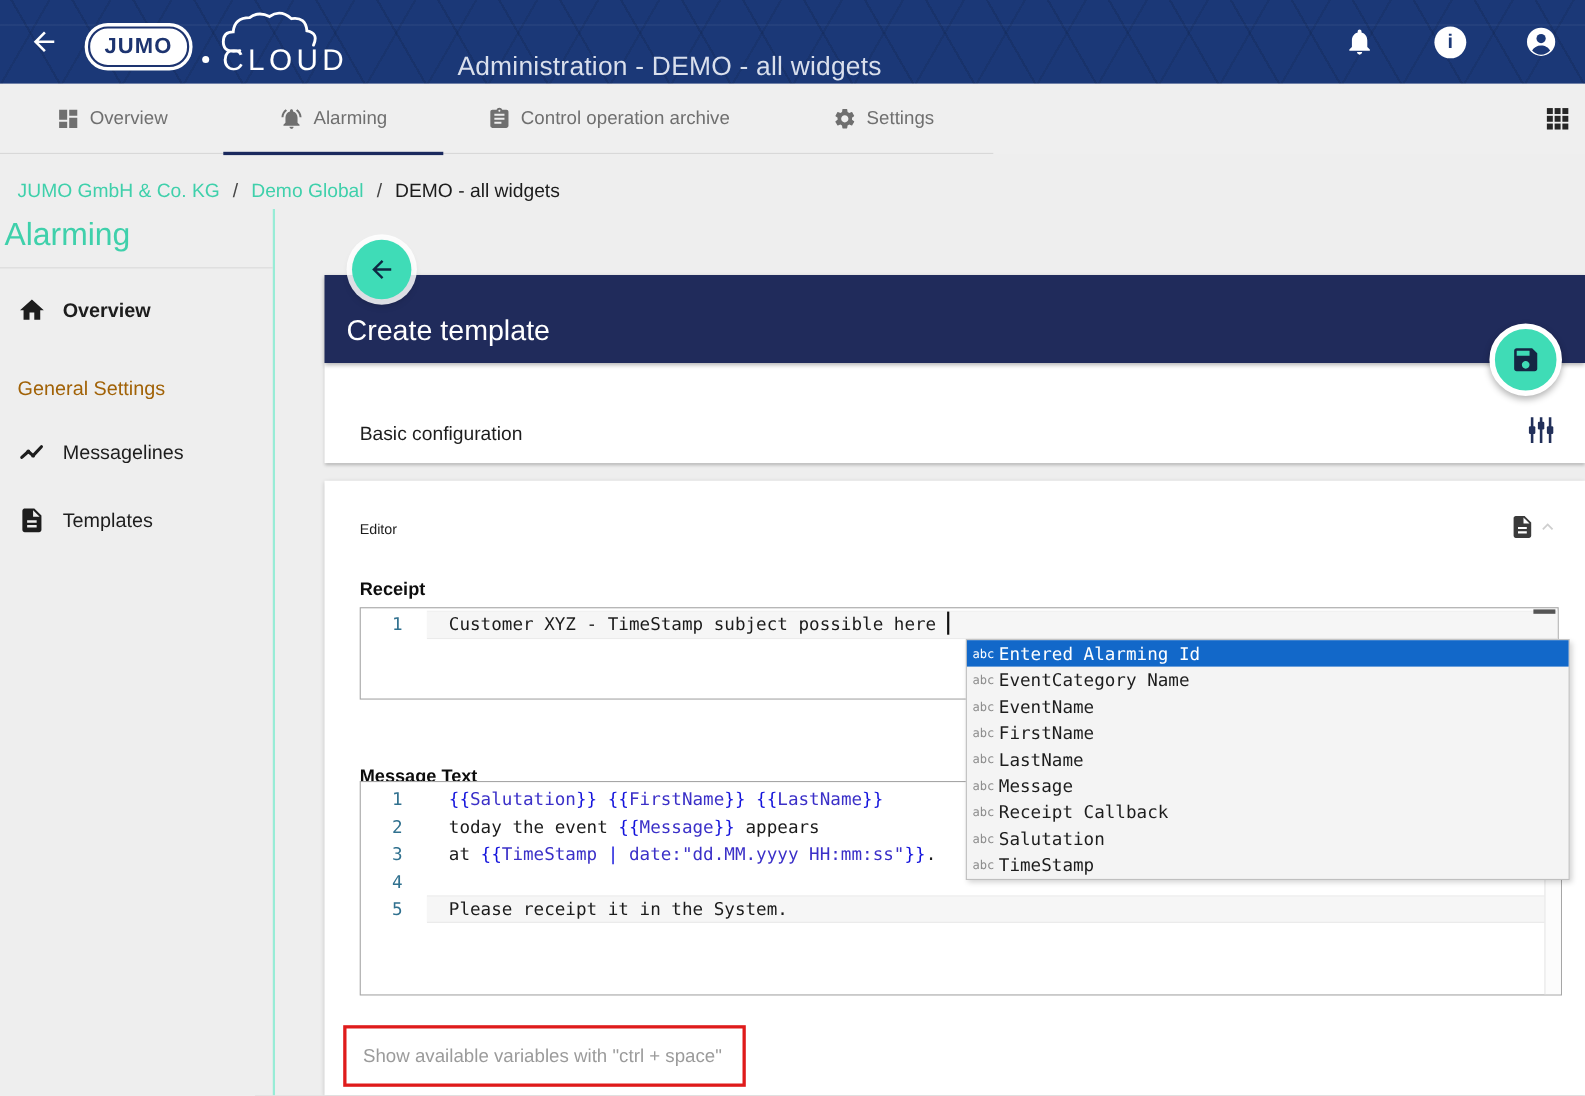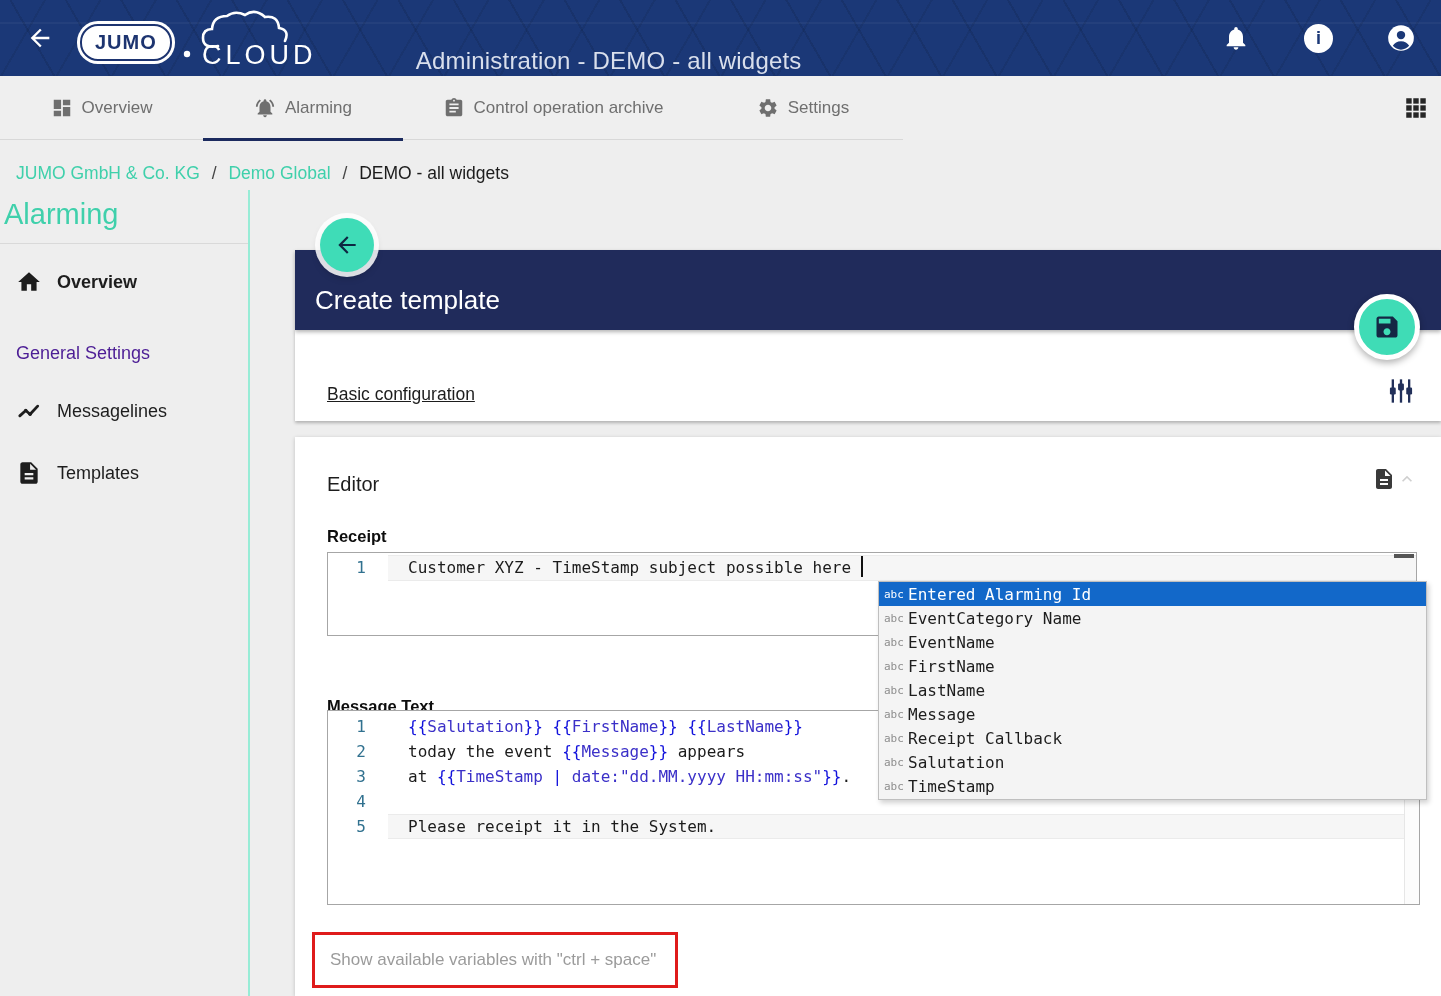--- a/index.html
+++ b/index.html
@@ -47,7 +47,7 @@
              font-size:18px;color:#1d1d1d;cursor:pointer;}
   .side-item svg{flex:none;}
   .si-overview{top:76px;font-weight:700;}
-  .si-general{top:147px;color:#4c1d95;cursor:default;}
+  .si-general{top:147px;color:#a16207;cursor:default;}
   .si-message{top:205px;font-weight:500;}
   .si-templates{top:267px;font-weight:500;}
 

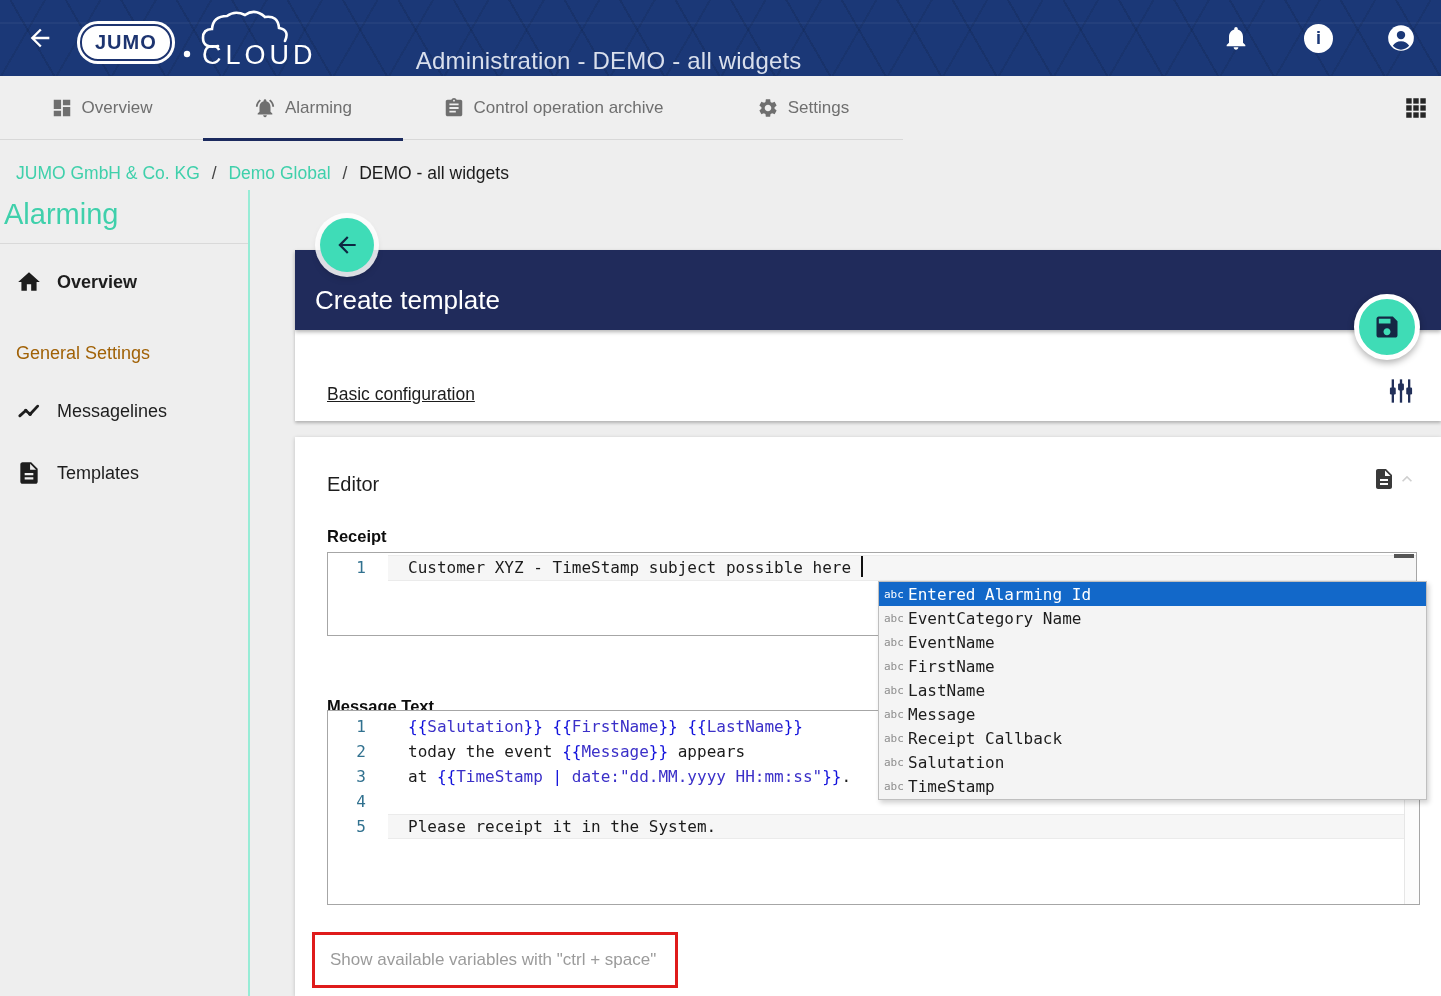--- a/index.html
+++ b/index.html
@@ -65,7 +65,7 @@
   .card1{position:absolute;left:295px;top:330px;width:1146px;height:91px;background:#fff;
     box-shadow:0 2px 3px rgba(0,0,0,.25);z-index:1;display:flex;align-items:flex-end;
     justify-content:space-between;padding:0 26px 16px 32px;box-sizing:border-box;}
-  .section-label{font-size:17.5px;color:#1d1d1d;text-decoration:underline;}
+  .section-label{font-size:17.5px;color:#1d1d1d;}
   .tune-icon{cursor:pointer;}
 
   .card2{position:absolute;left:295px;top:437px;width:1146px;bottom:0;background:#fff;

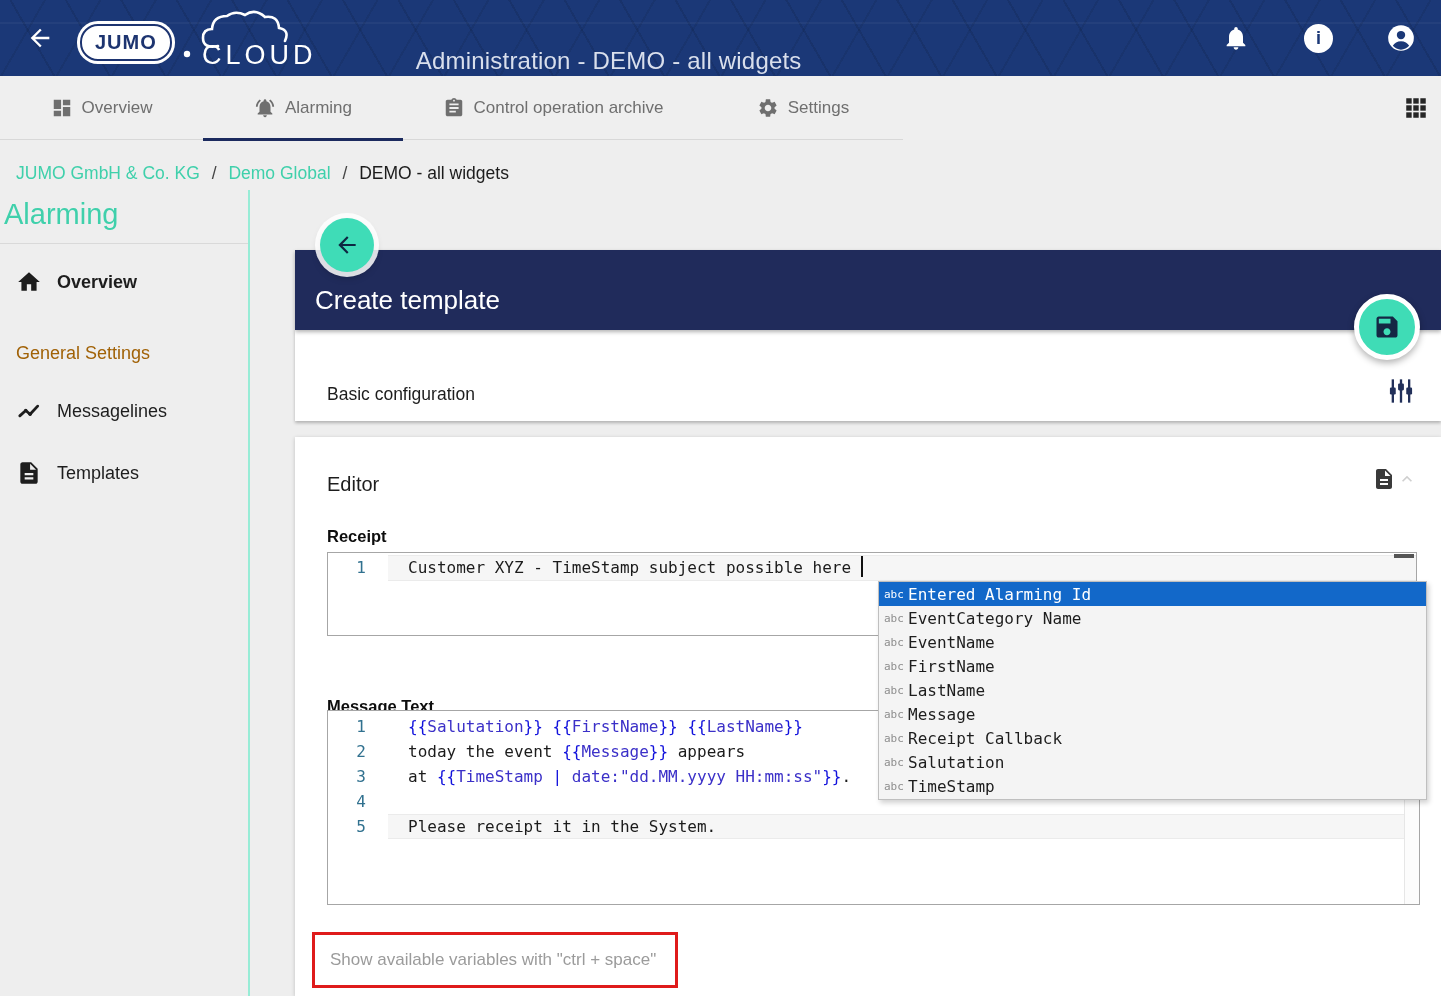--- a/index.html
+++ b/index.html
@@ -70,7 +70,7 @@
 
   .card2{position:absolute;left:295px;top:437px;width:1146px;bottom:0;background:#fff;
     box-shadow:0 1px 4px rgba(0,0,0,.2);z-index:1;}
-  .editor-head{position:absolute;left:32px;top:36px;font-size:20px;color:#1d1d1d;}
+  .editor-head{position:absolute;left:32px;top:36px;font-size:13px;color:#1d1d1d;}
   .doc-collapse{position:absolute;right:24px;top:30px;display:flex;align-items:center;gap:1px;cursor:pointer;}
 
   .field-label{position:absolute;left:32px;font-weight:700;font-size:16.5px;color:#0d0d0d;}

